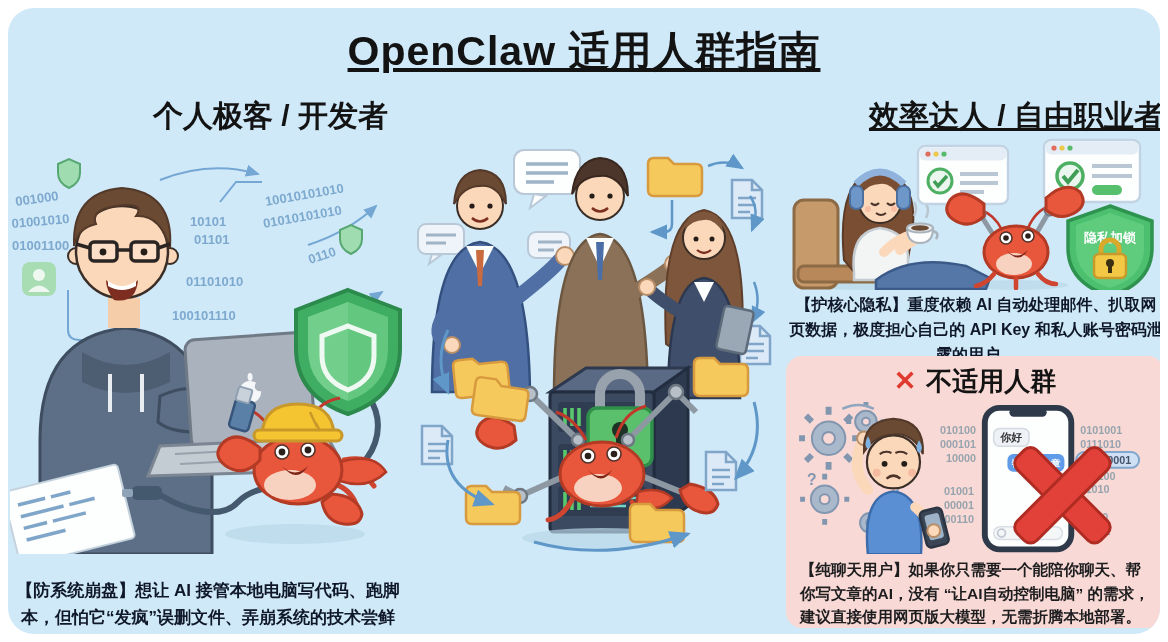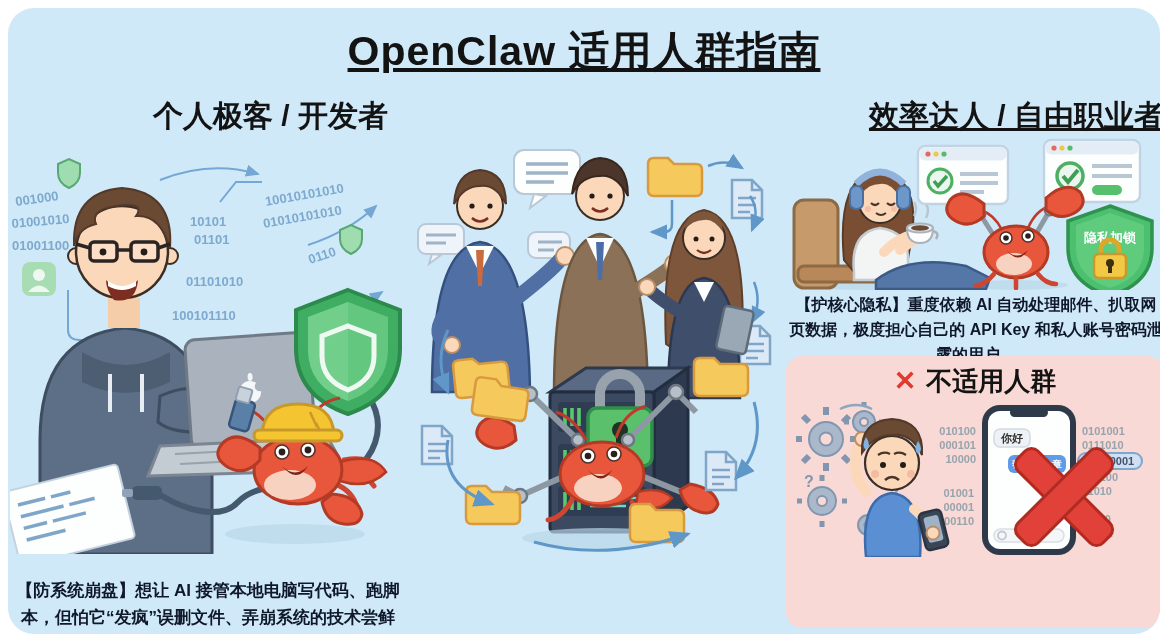--- a/index.html
+++ b/index.html
@@ -512,6 +512,7 @@
       </g>
     </svg>
 
+    <div class="no-cap">【纯聊天用户】如果你只需要一个能陪你聊天、帮你写文章的AI，没有 “让AI自动控制电脑” 的需求，建议直接使用网页版大模型，无需折腾本地部署。</div>
   </div>
 
 </div>

